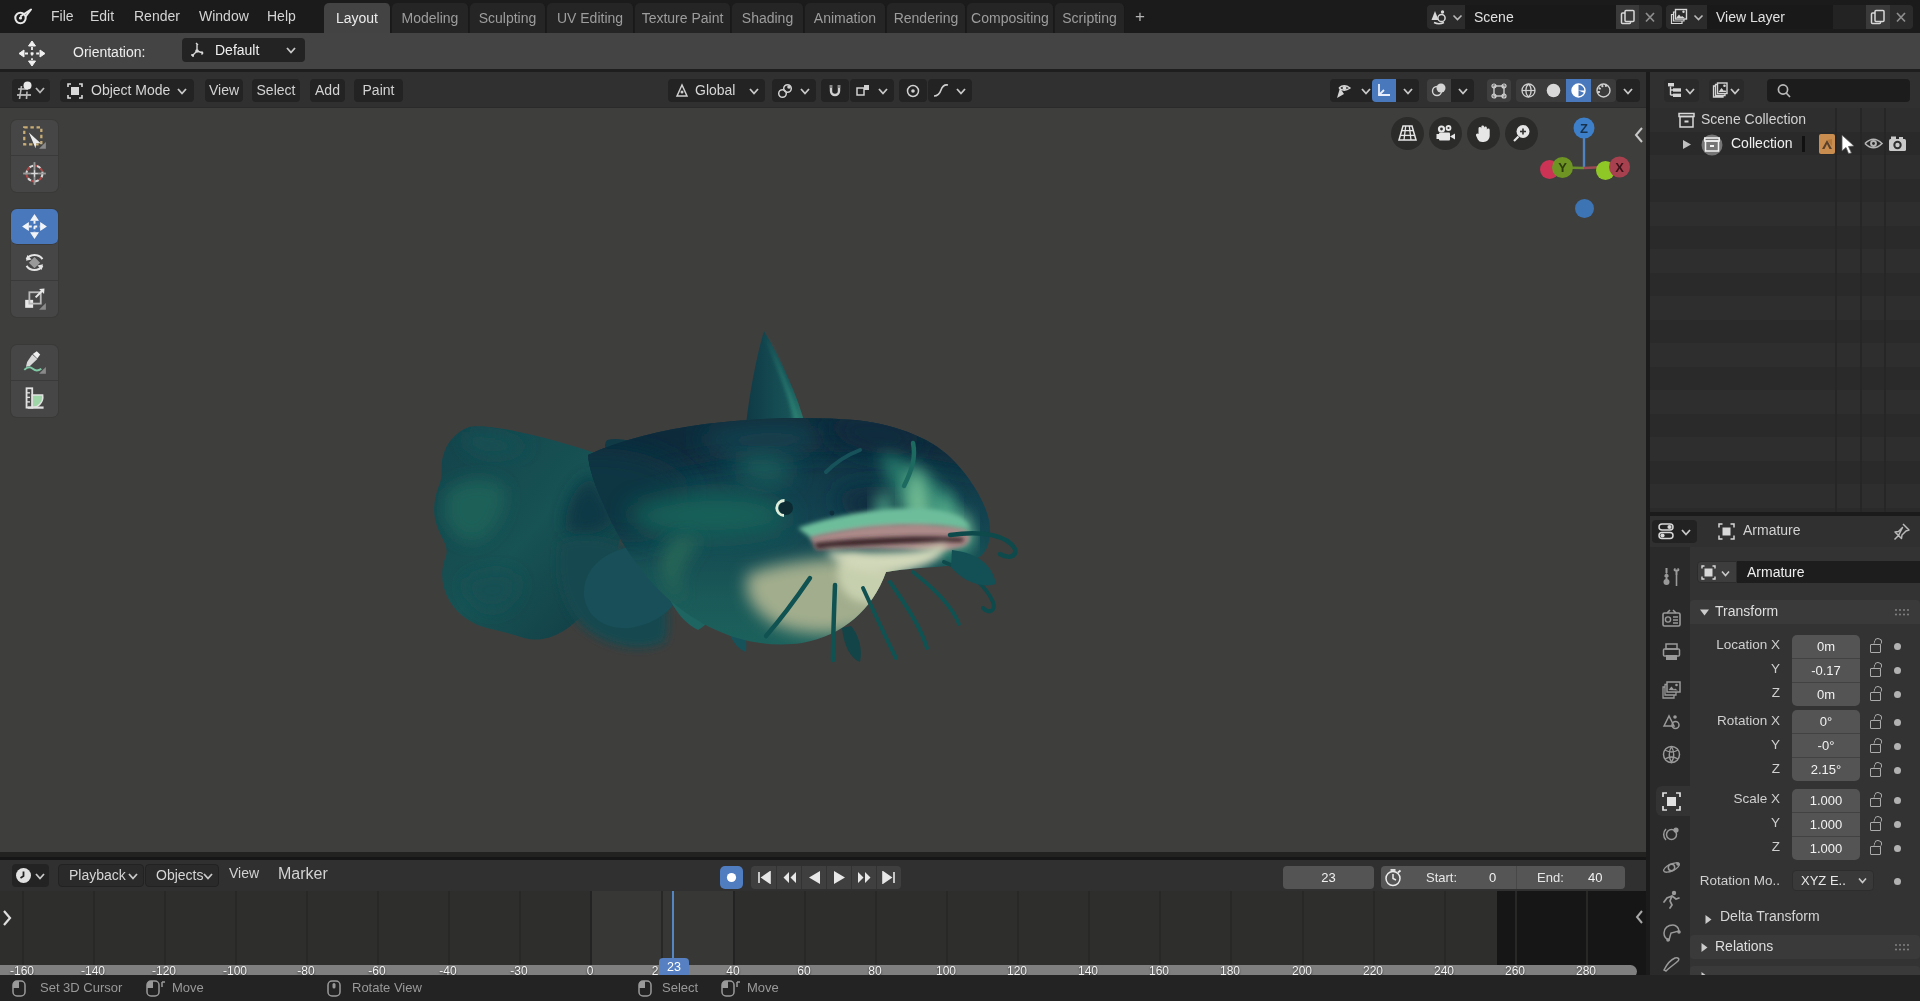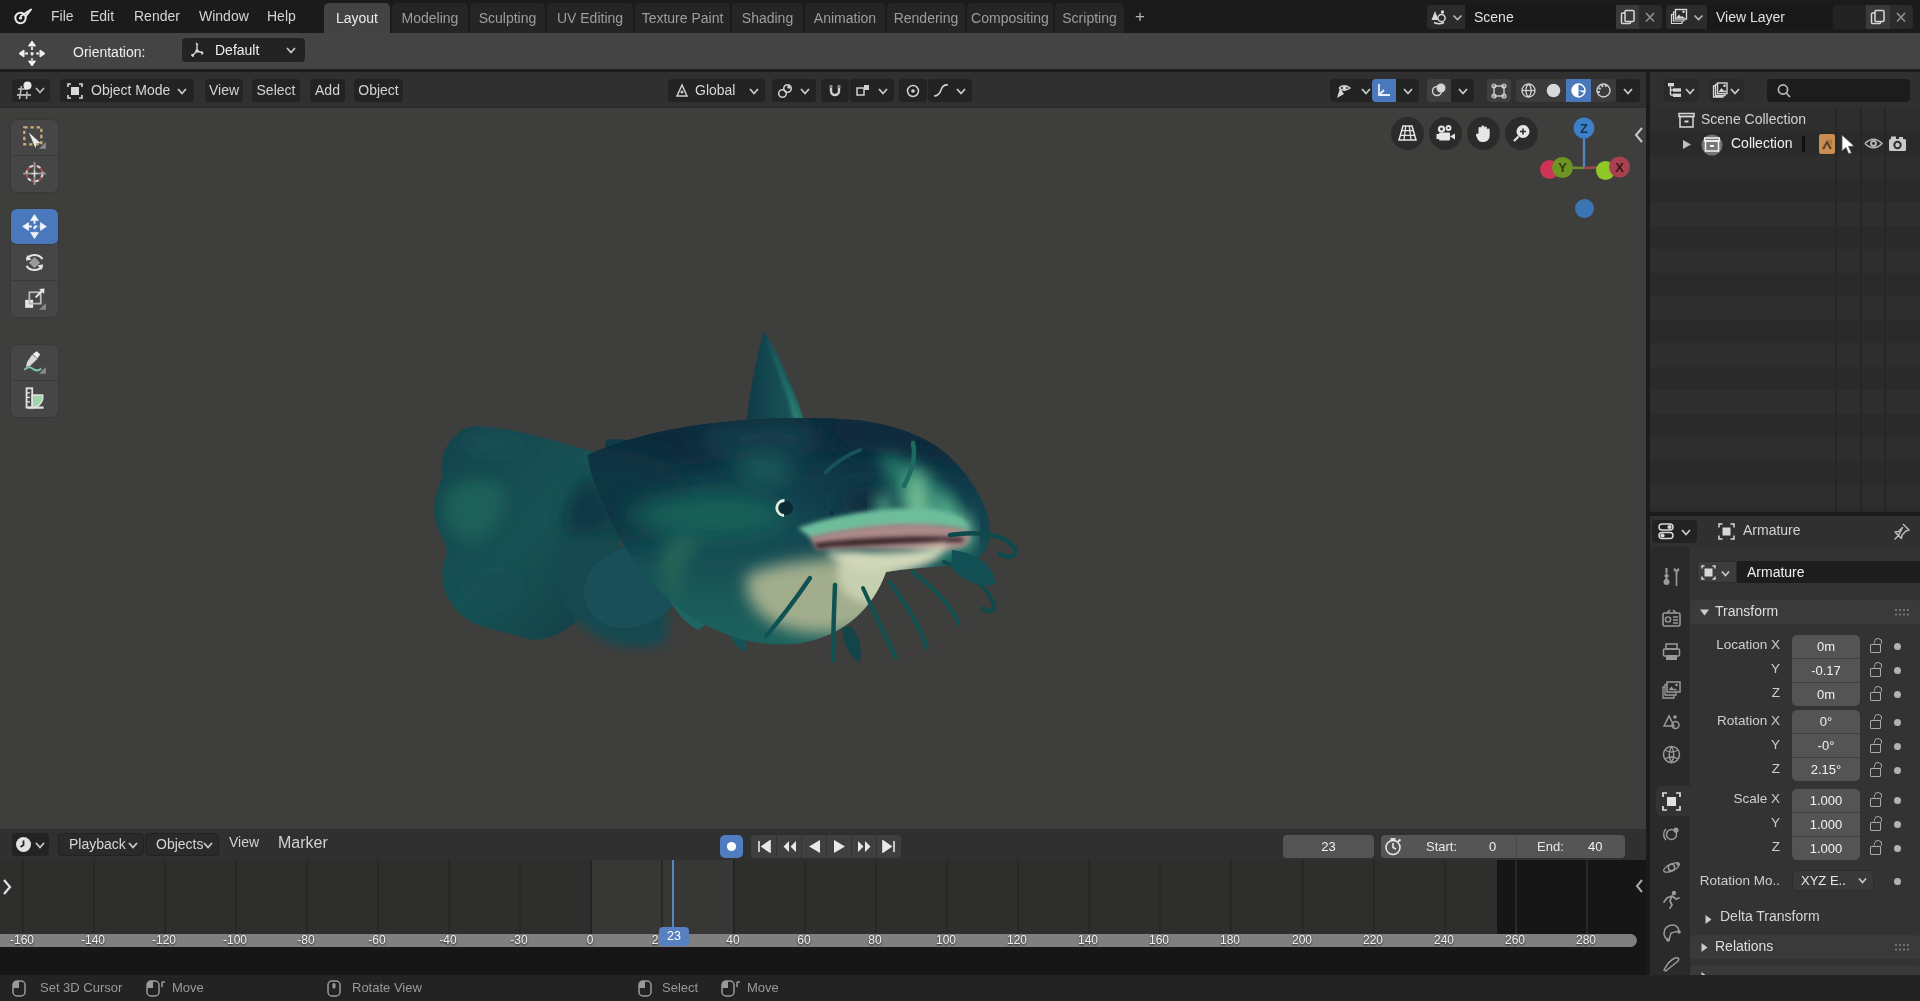--- a/index.html
+++ b/index.html
@@ -187,7 +187,7 @@
     <div class="menubtn" style="left:205px;width:38px">View</div>
     <div class="menubtn" style="left:252px;width:48px">Select</div>
     <div class="menubtn" style="left:310px;width:35px">Add</div>
-    <div class="menubtn" style="left:354px;width:49px">Object</div>
+    <div class="menubtn" style="left:354px;width:49px">Paint</div>
 
     <div class="pill" style="left:668px;width:97px">
       <svg class="abs" style="left:6px;top:4px" width="16" height="16" viewBox="0 0 16 16">

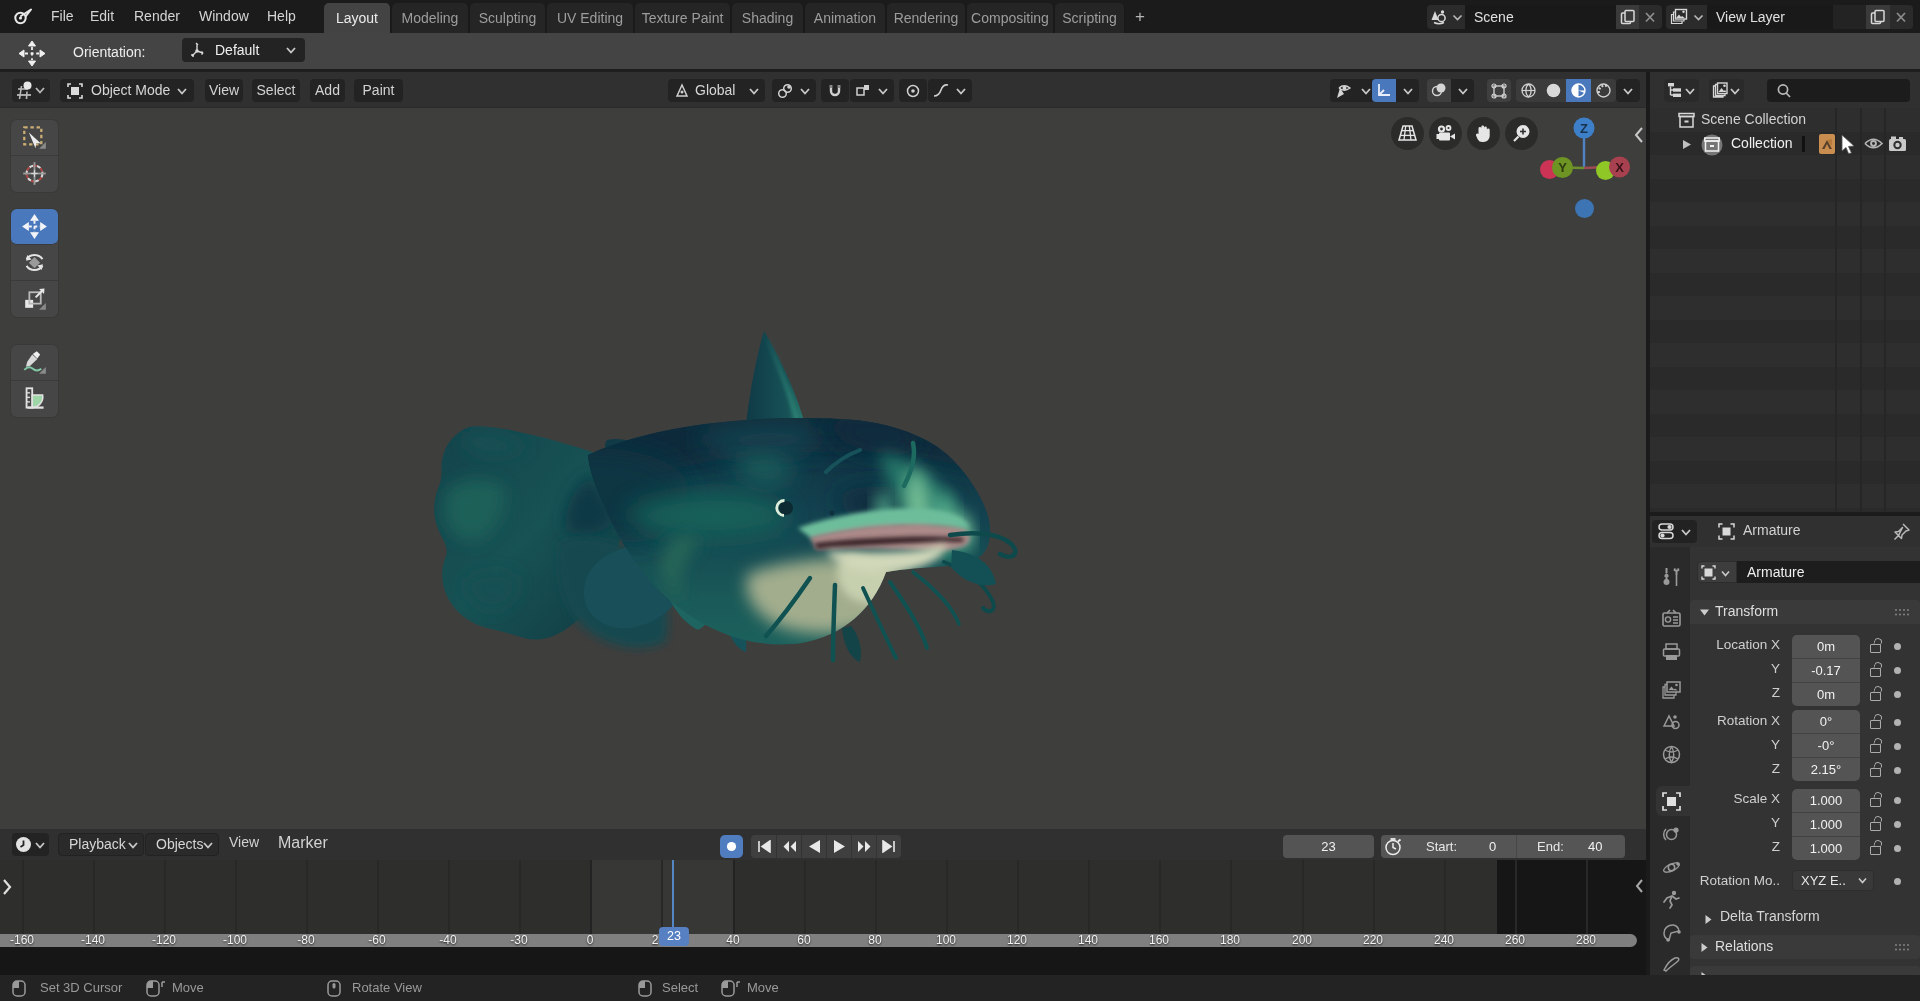--- a/index.html
+++ b/index.html
@@ -39,7 +39,7 @@
 .navbtn svg { position:absolute; left:6px; top:6px; }
 
 
-#timeline { position:absolute; left:0; top:829px; width:1497px; height:118px; background:#2e2e2d; border-top:0; }
+#timeline { position:absolute; left:0; top:860px; width:1497px; height:118px; background:#2e2e2d; border-top:0; }
 #tlsep { position:absolute; left:0; top:852px; width:1646px; height:5px; background:#222221; }
 #tlh { position:absolute; left:0; top:0; width:1646px; height:31px; background:#303030; }
 #tlgrid { position:absolute; left:0; top:31px; width:1646px; height:88px; }

